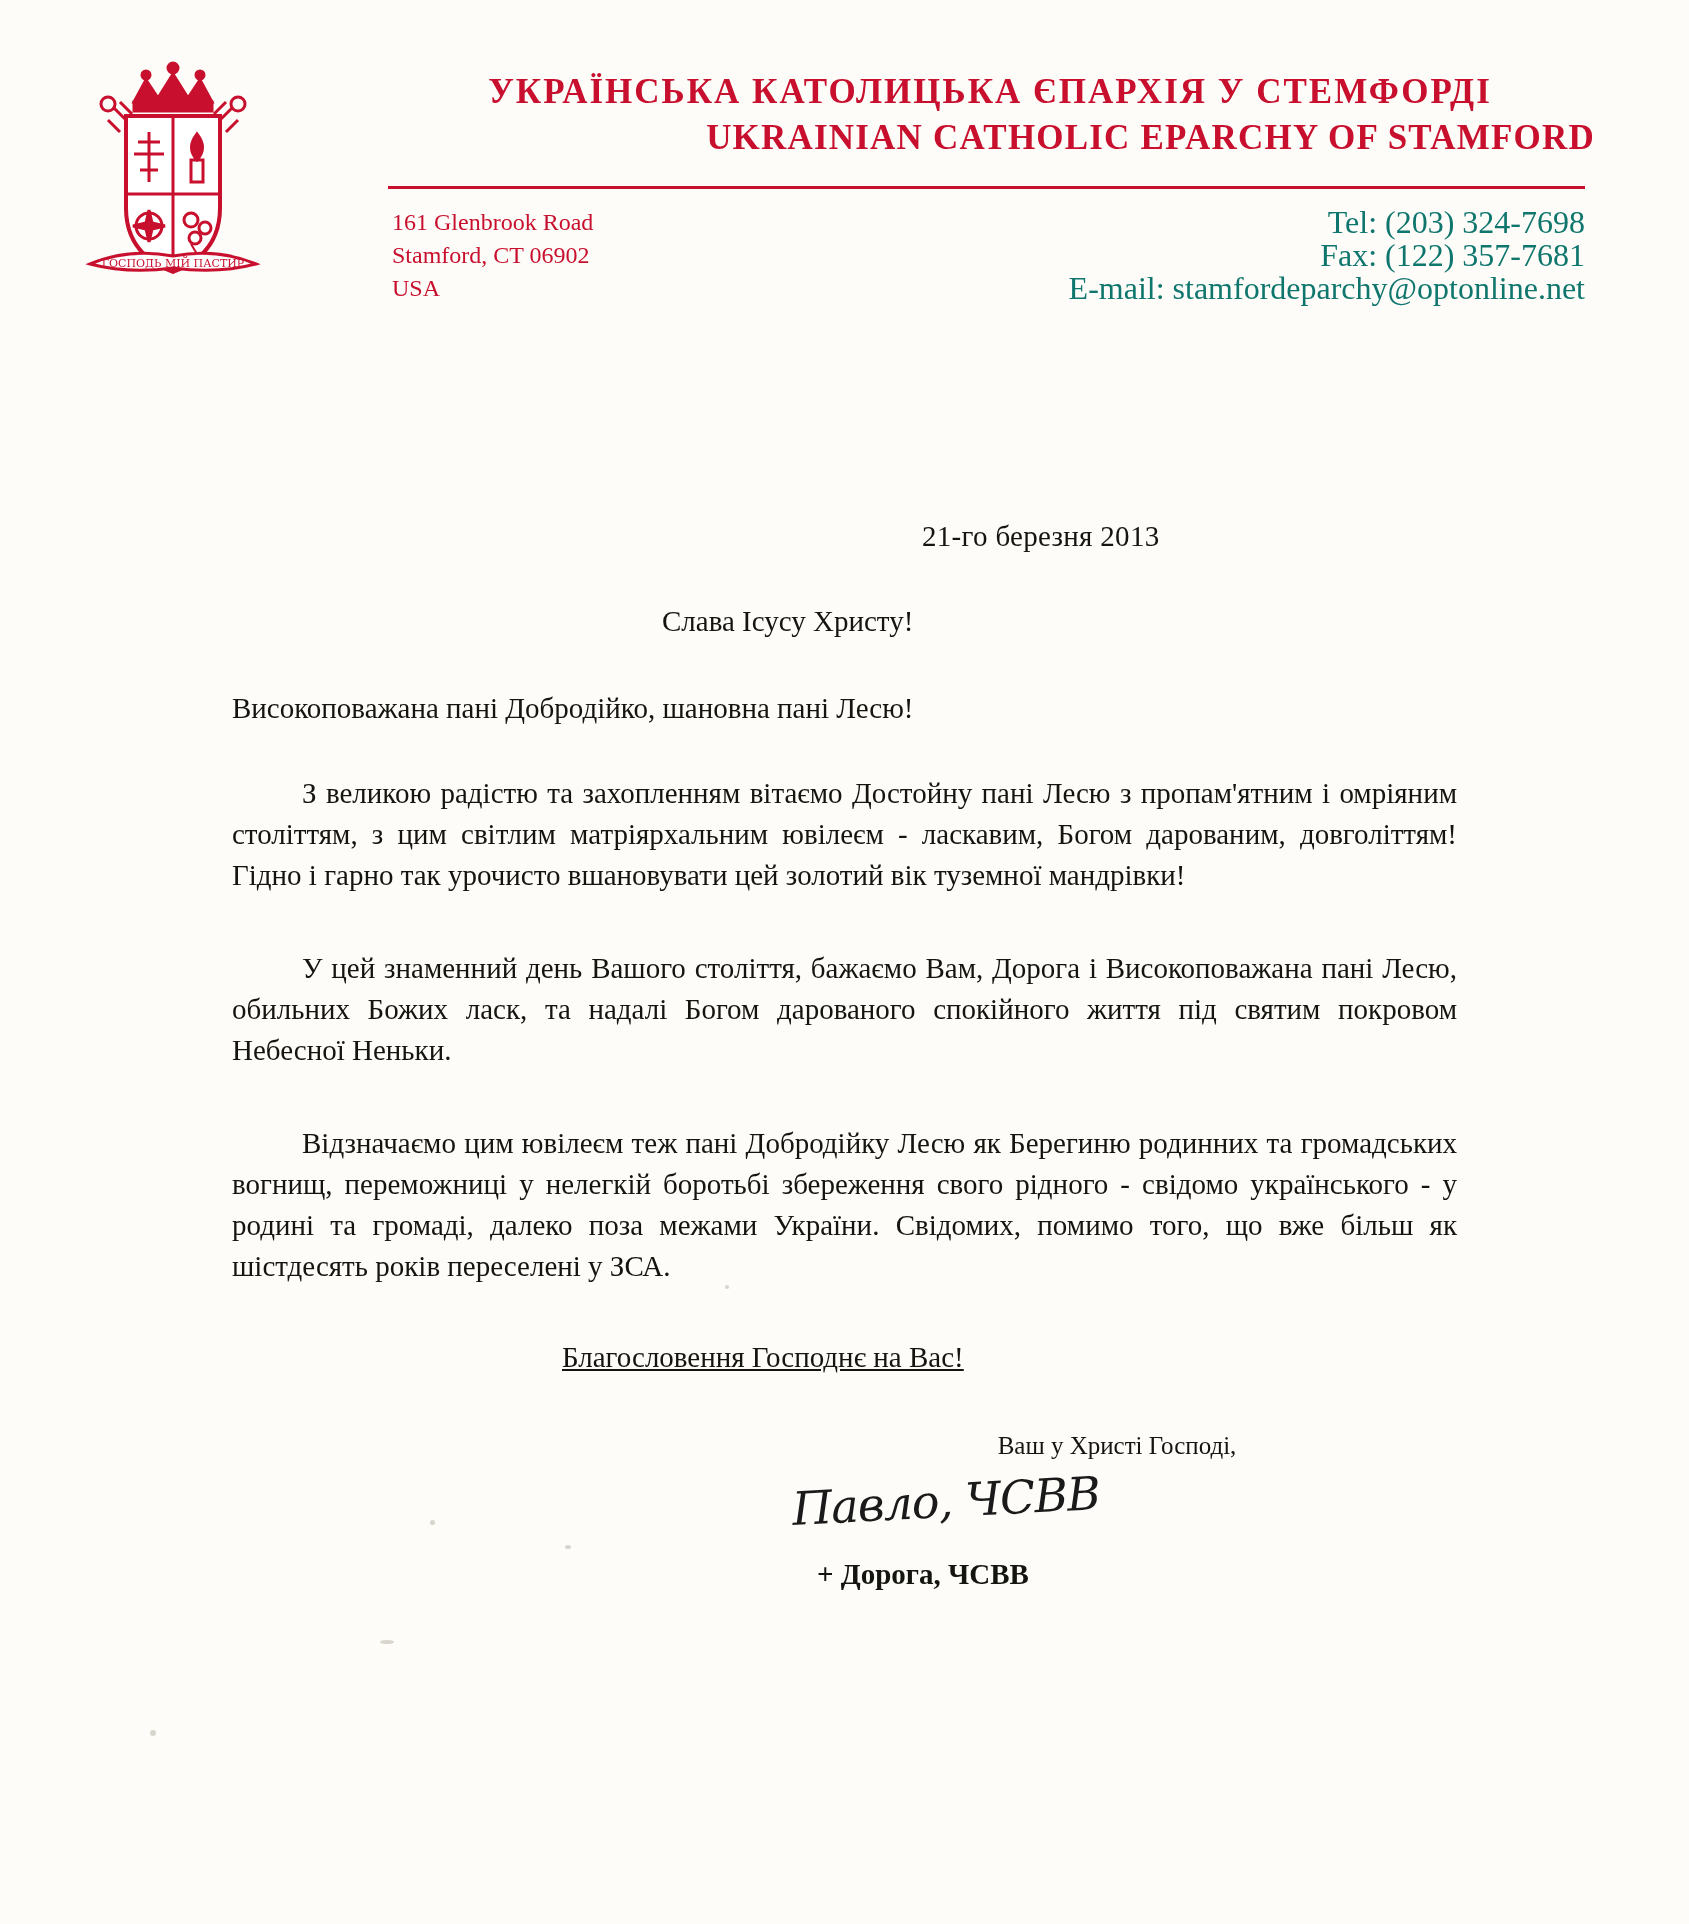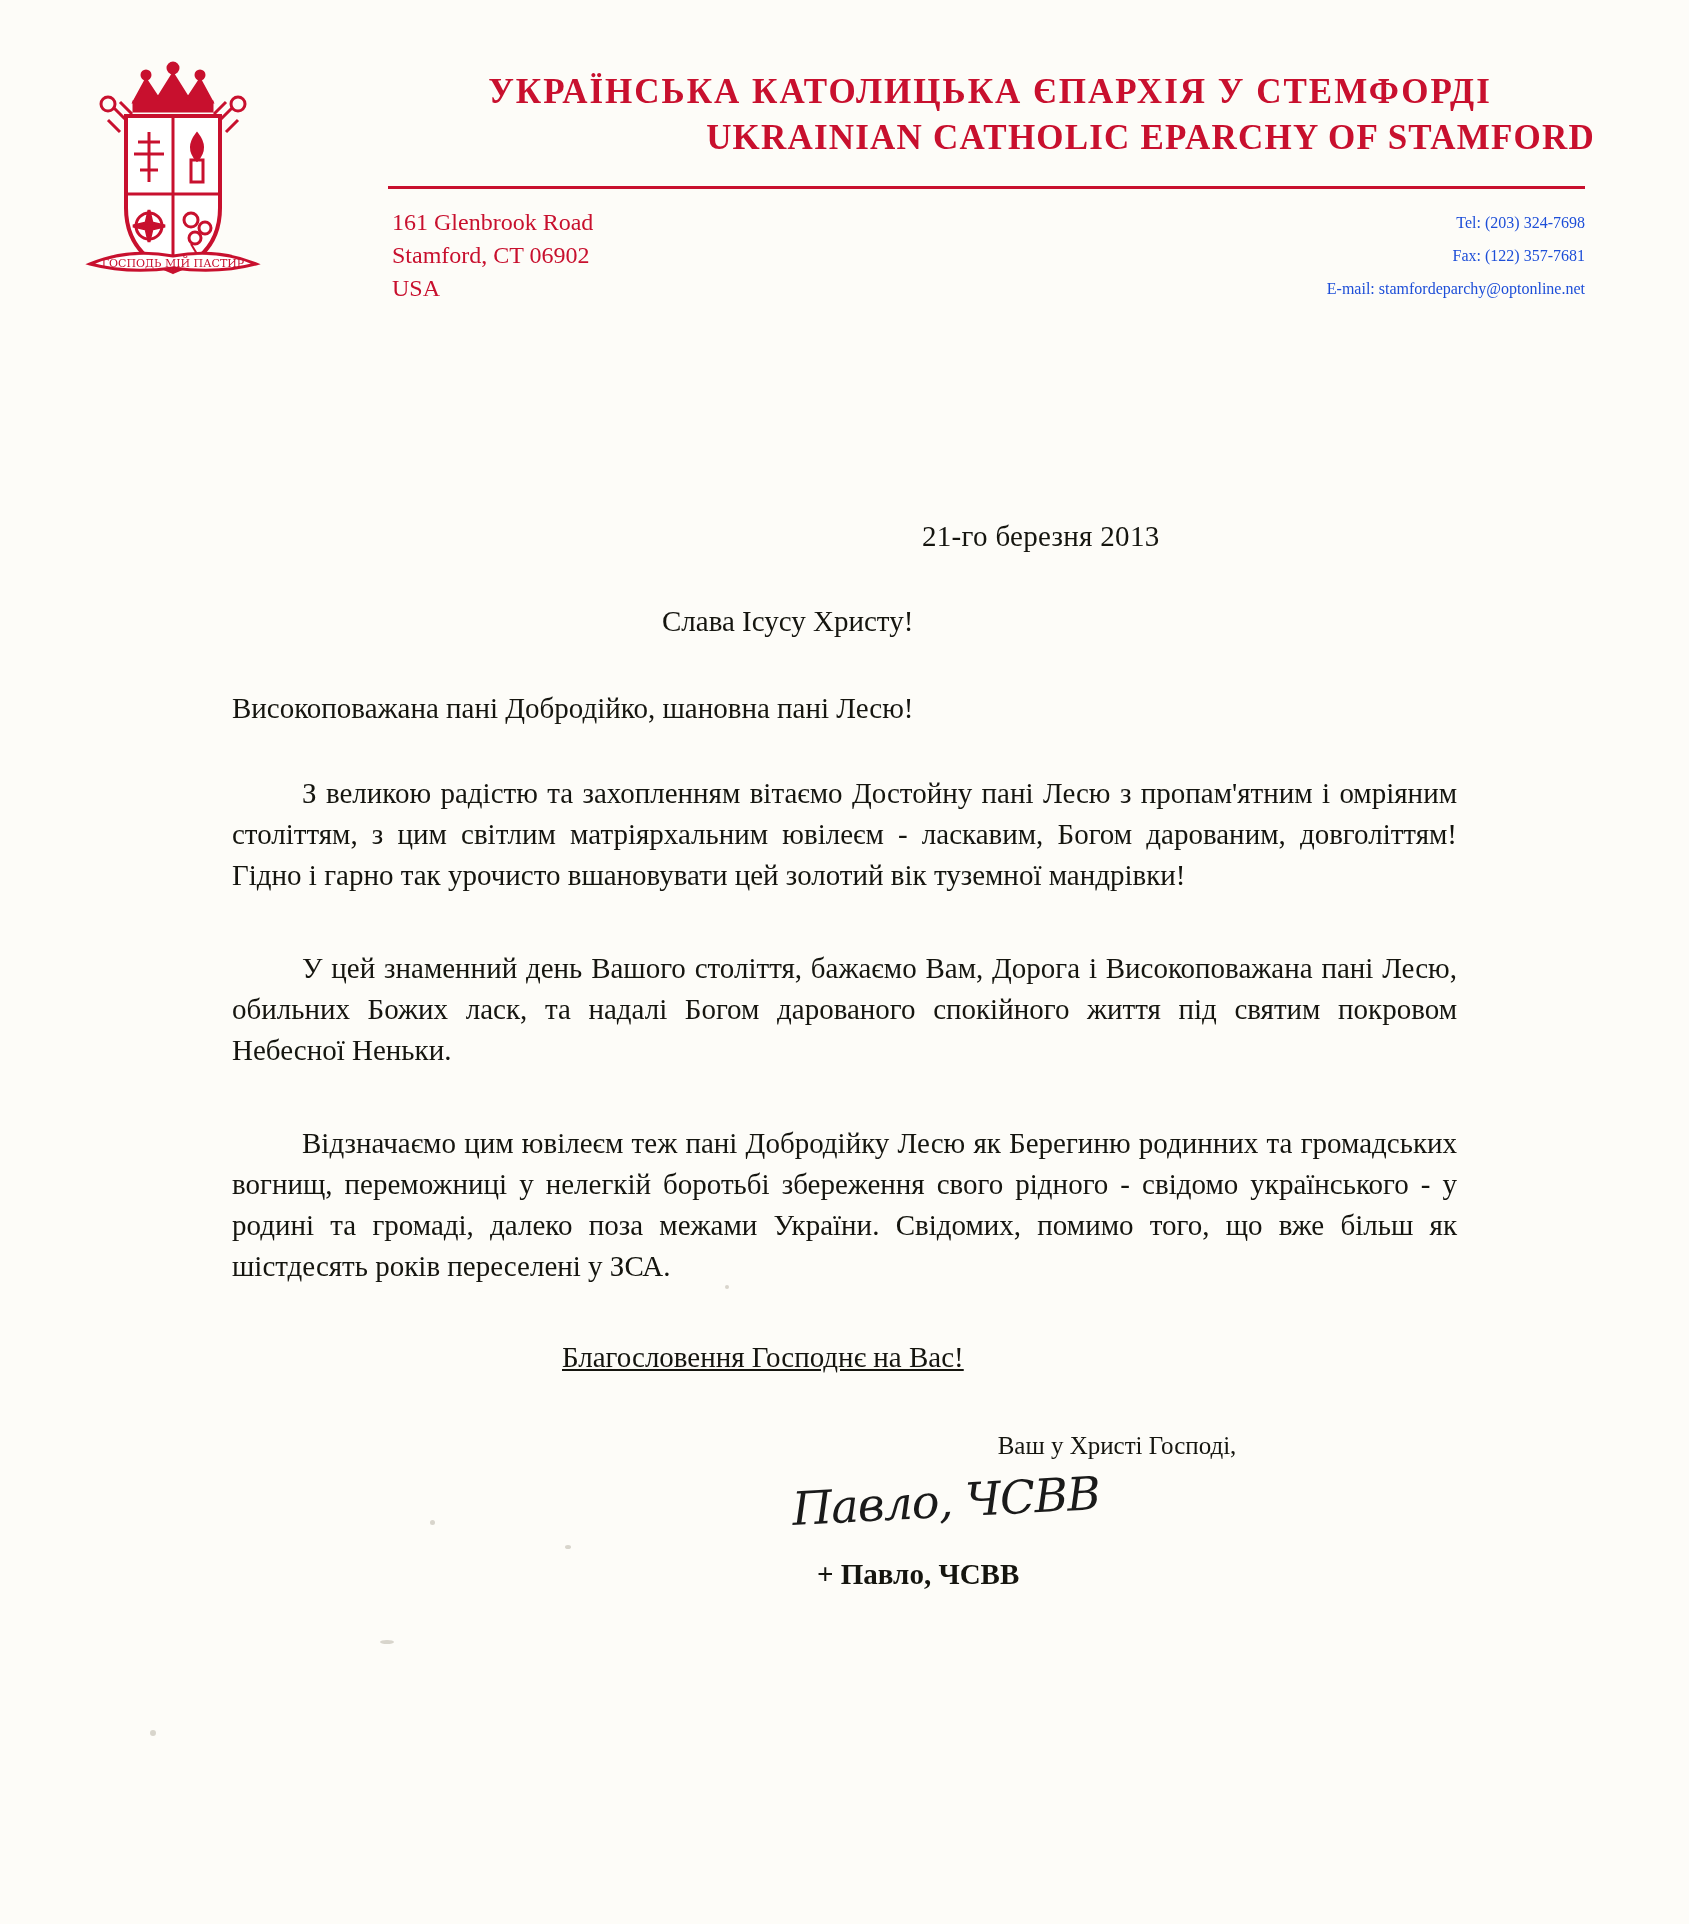--- a/index.html
+++ b/index.html
@@ -84,8 +84,8 @@
     position: absolute;
     right: 104px;
     top: 206px;
-    color: #1d4ed8;
-    font-size: 16px;
+    color: #0f766e;
+    font-size: 32px;
     line-height: 33px;
     text-align: right;
     font-family: "Liberation Serif", serif;

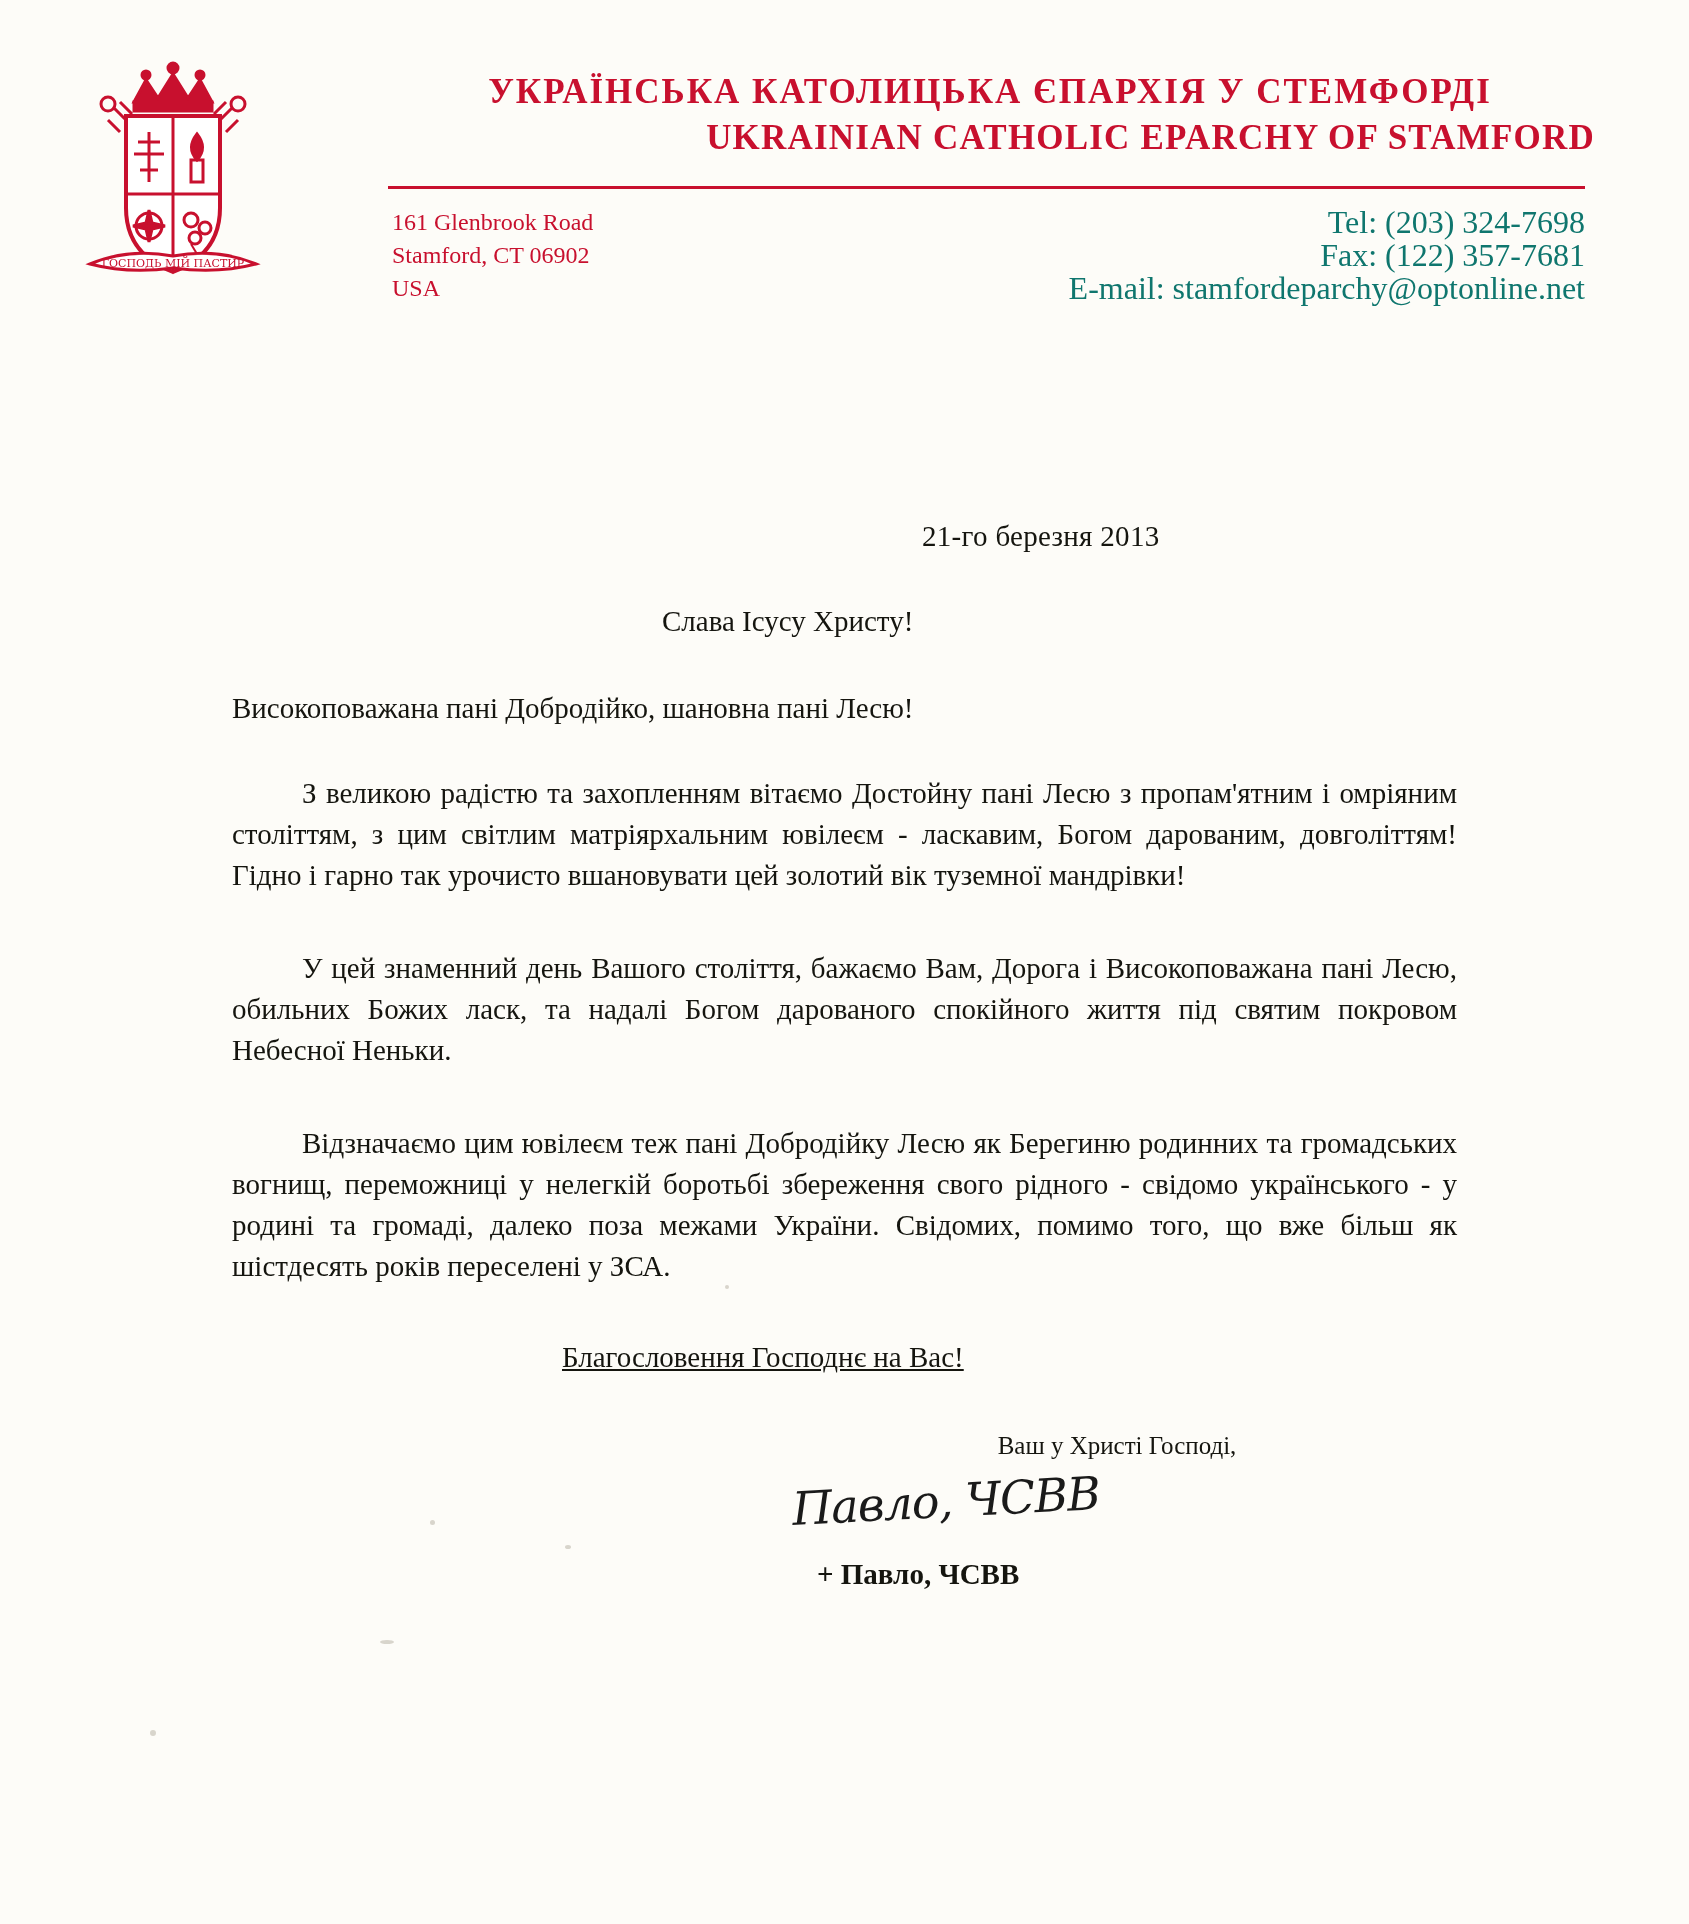--- a/index.html
+++ b/index.html
@@ -266,7 +266,7 @@
       <div class="signature">Павло, ЧСВВ</div>
     </div>
 
-    <div class="sign-name">+ Павло, ЧСВВ</div>
+    <div class="sign-name">+ Дорога, ЧСВВ</div>
   </div>
 
   <div class="speck" style="left:430px; top:1520px; width:5px; height:5px;"></div>

